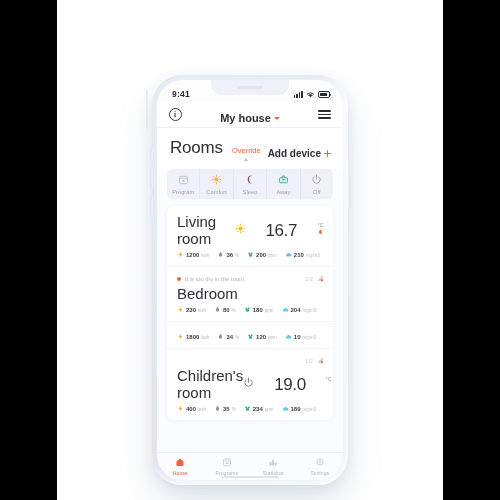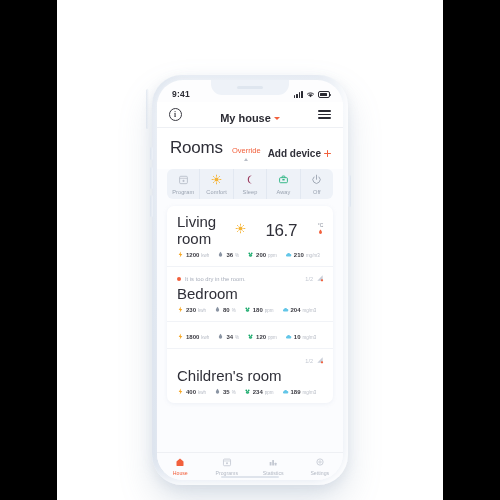--- a/index.html
+++ b/index.html
@@ -456,6 +456,16 @@
               </div>
               <div class="room-main">
                 <div class="room-name">Children's room</div>
+                <div class="room-right">
+                  <span class="mode-ico"><svg width="11" height="11" viewBox="0 0 24 24">
+                      <path d="M6.5 6.5 a8 8 0 1 0 11 0" fill="none" stroke="#6b7280" stroke-width="2" stroke-linecap="round"></path>
+                      <line x1="12" y1="2.5" x2="12" y2="11.5" stroke="#6b7280" stroke-width="2" stroke-linecap="round"></line>
+                    </svg></span>
+                  <span class="temp">19.0</span>
+                  <span class="unit-wrap">
+                    <span class="unit">°C</span>
+                  </span>
+                </div>
               </div>
               <div class="stats">
                 <span class="stat">

